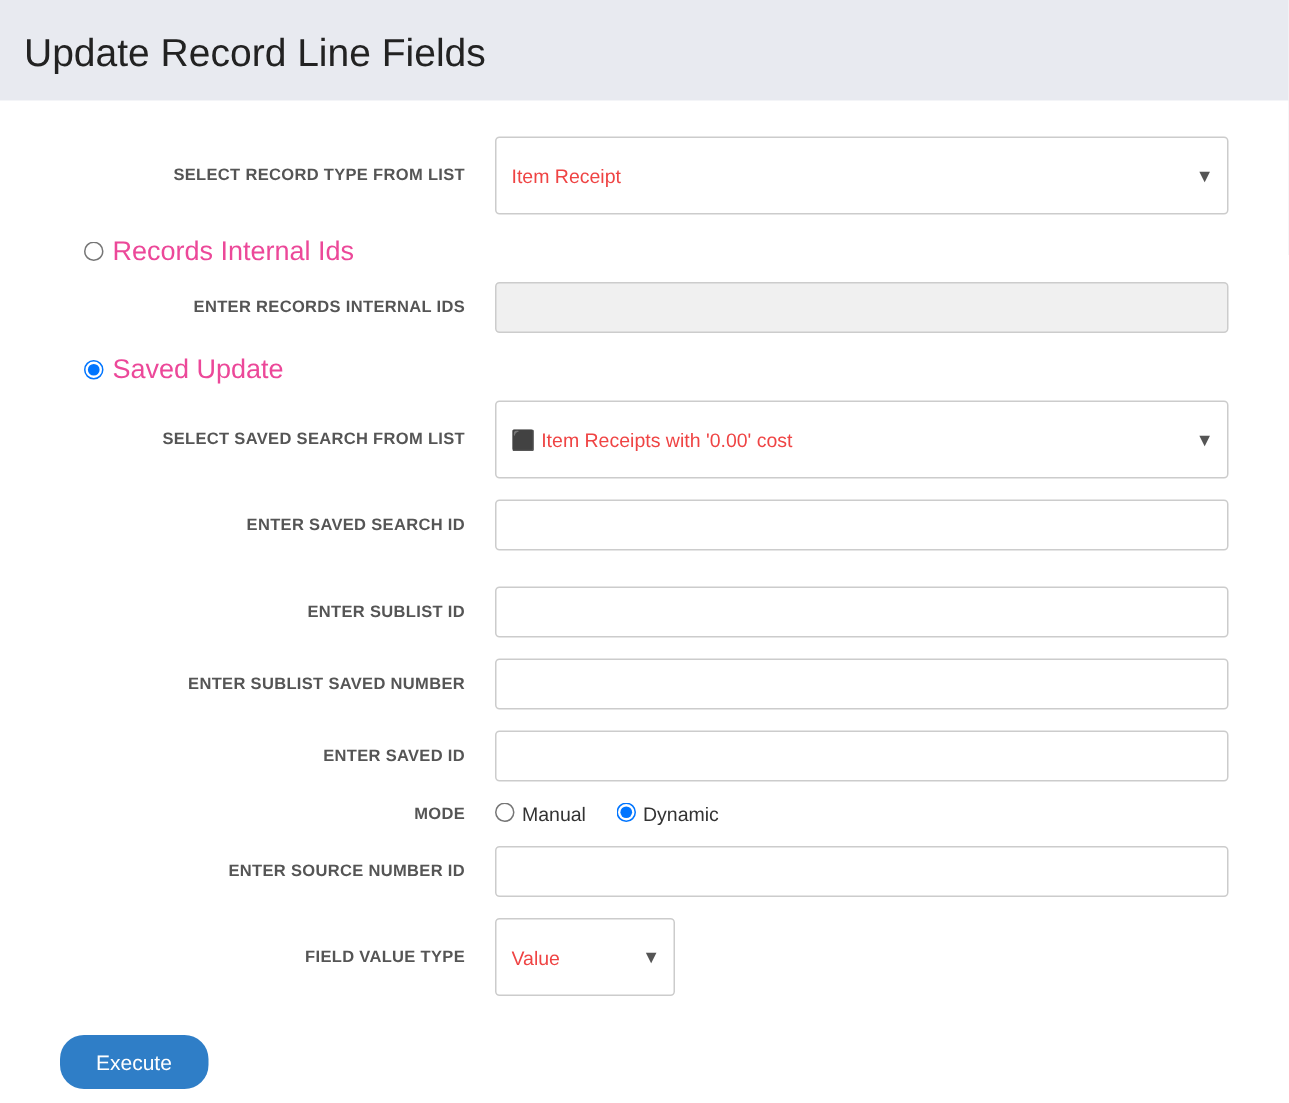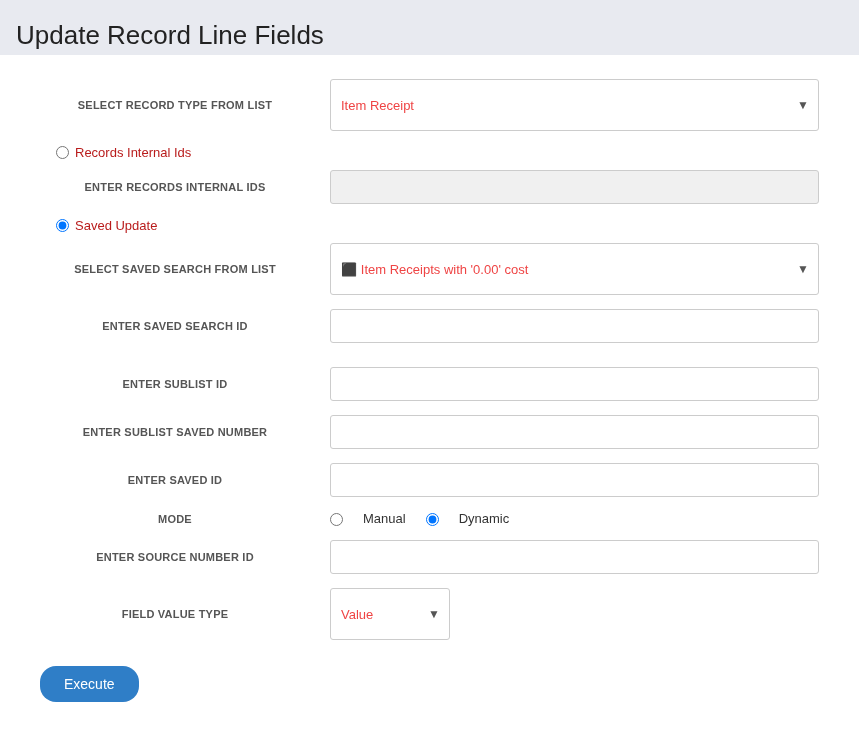--- a/index.html
+++ b/index.html
@@ -11,7 +11,7 @@
     }
     .header {
       background: #e8eaf0;
-      padding: 20px 16px 4px 16px;
+      padding: 20px 16px 16px 16px;
       border-bottom: none;
     }
     .header h1 {

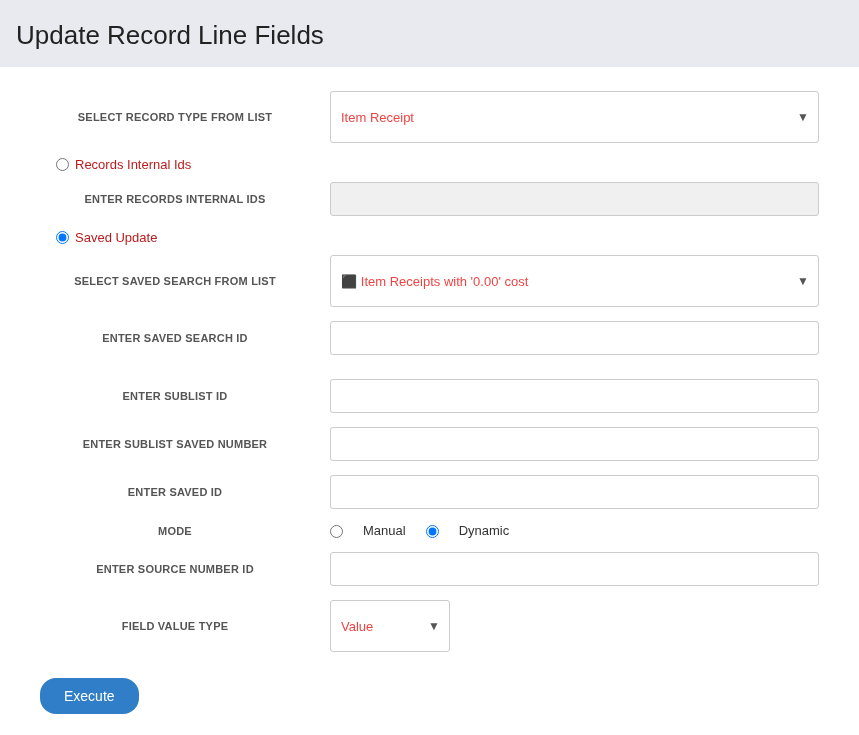--- a/index.html
+++ b/index.html
@@ -33,7 +33,7 @@
     .form-label {
       width: 290px;
       min-width: 290px;
-      text-align: center;
+      text-align: right;
       padding-right: 20px;
       font-size: 11px;
       font-weight: bold;

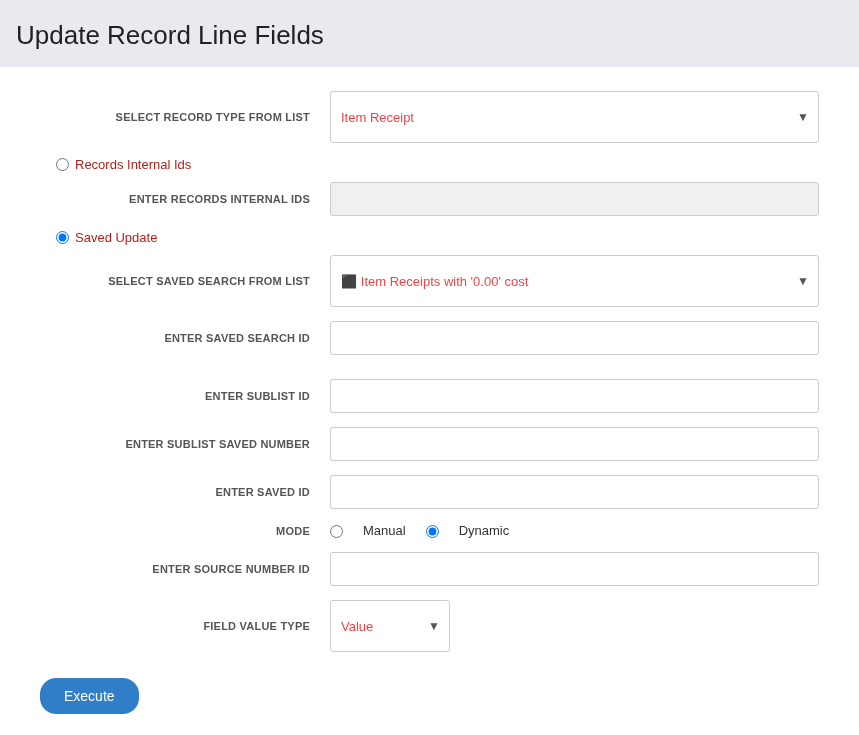--- a/index.html
+++ b/index.html
@@ -92,8 +92,8 @@
       cursor: pointer;
     }
     .radio-row label {
-      font-size: 13px;
-      color: #b91c1c;
+      font-size: 18px;
+      color: #ec4899;
       cursor: pointer;
     }
     .mode-row {

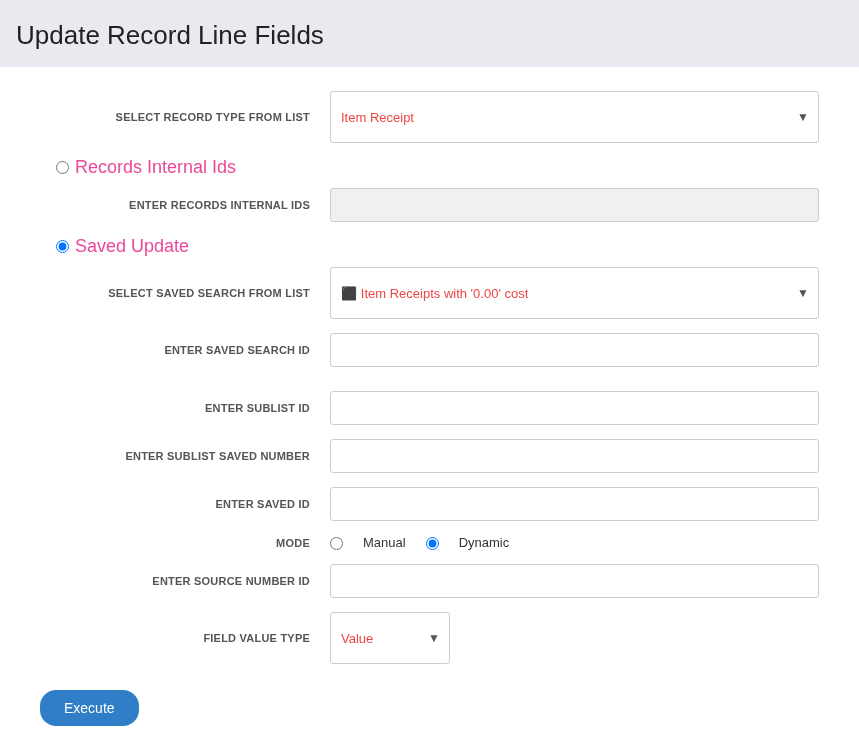--- a/index.html
+++ b/index.html
@@ -108,8 +108,8 @@
     }
     .mode-option {
       display: flex;
-      align-items: flex-end;
-      gap: 20px;
+      align-items: flex-start;
+      gap: 5px;
       font-size: 13px;
       color: #333;
     }

